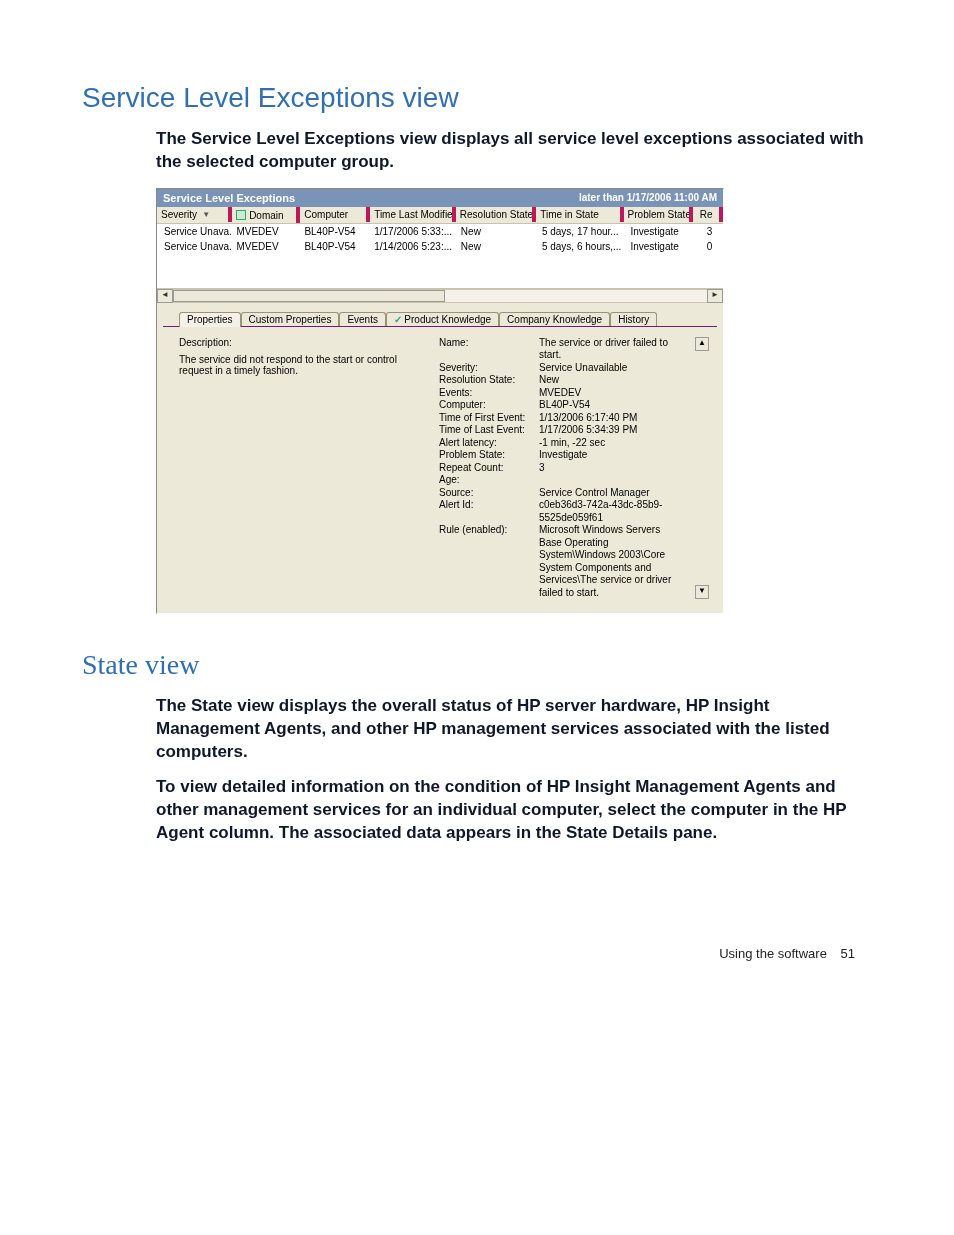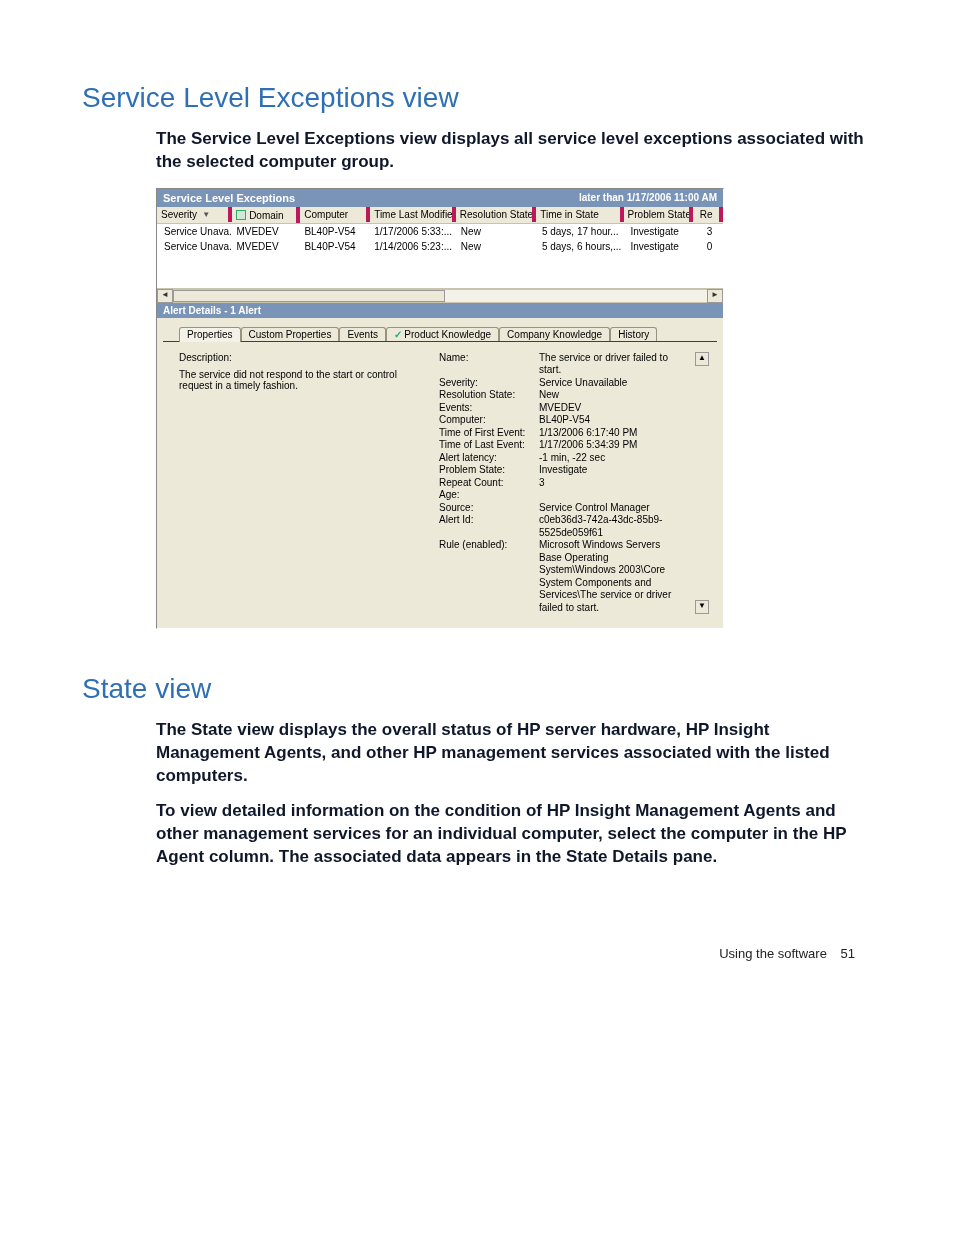--- a/index.html
+++ b/index.html
@@ -246,7 +246,6 @@
       <div class="btn">►</div>
     </div>
 
-    <div class="details-head">Alert Details - 1 Alert</div>
 
     <div class="details-body">
       <div class="tabs">

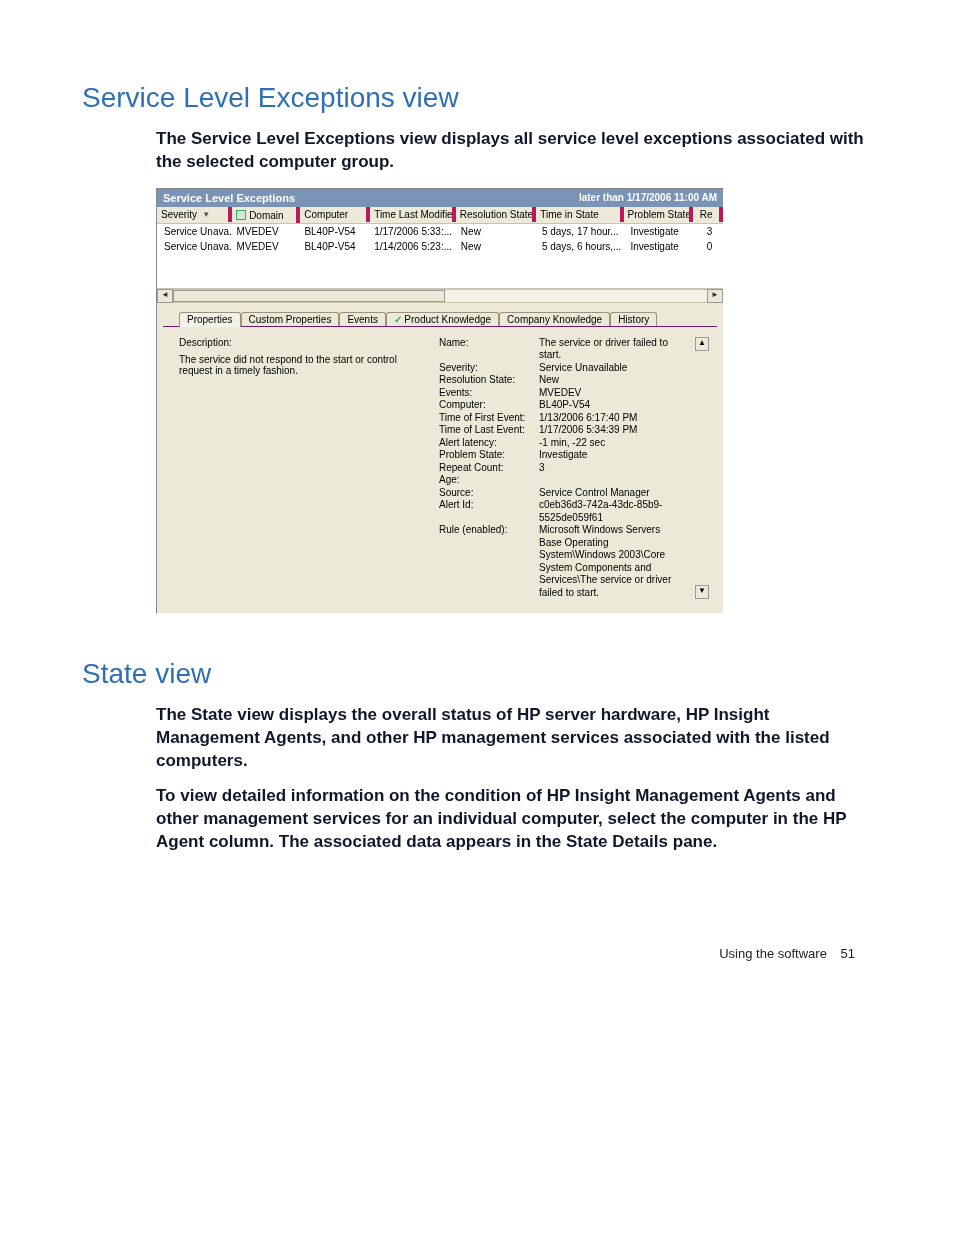--- a/index.html
+++ b/index.html
@@ -23,7 +23,7 @@
     color: #2f6fb3;
     margin: 0 0 14px 0;
   }
-  h2.section.state { margin-top: 44px; }
+  h2.section.state { margin-top: 35px; font-family: Liberation Serif, serif; }
   .body-text {
     font-size: 17px;
     line-height: 1.35;

